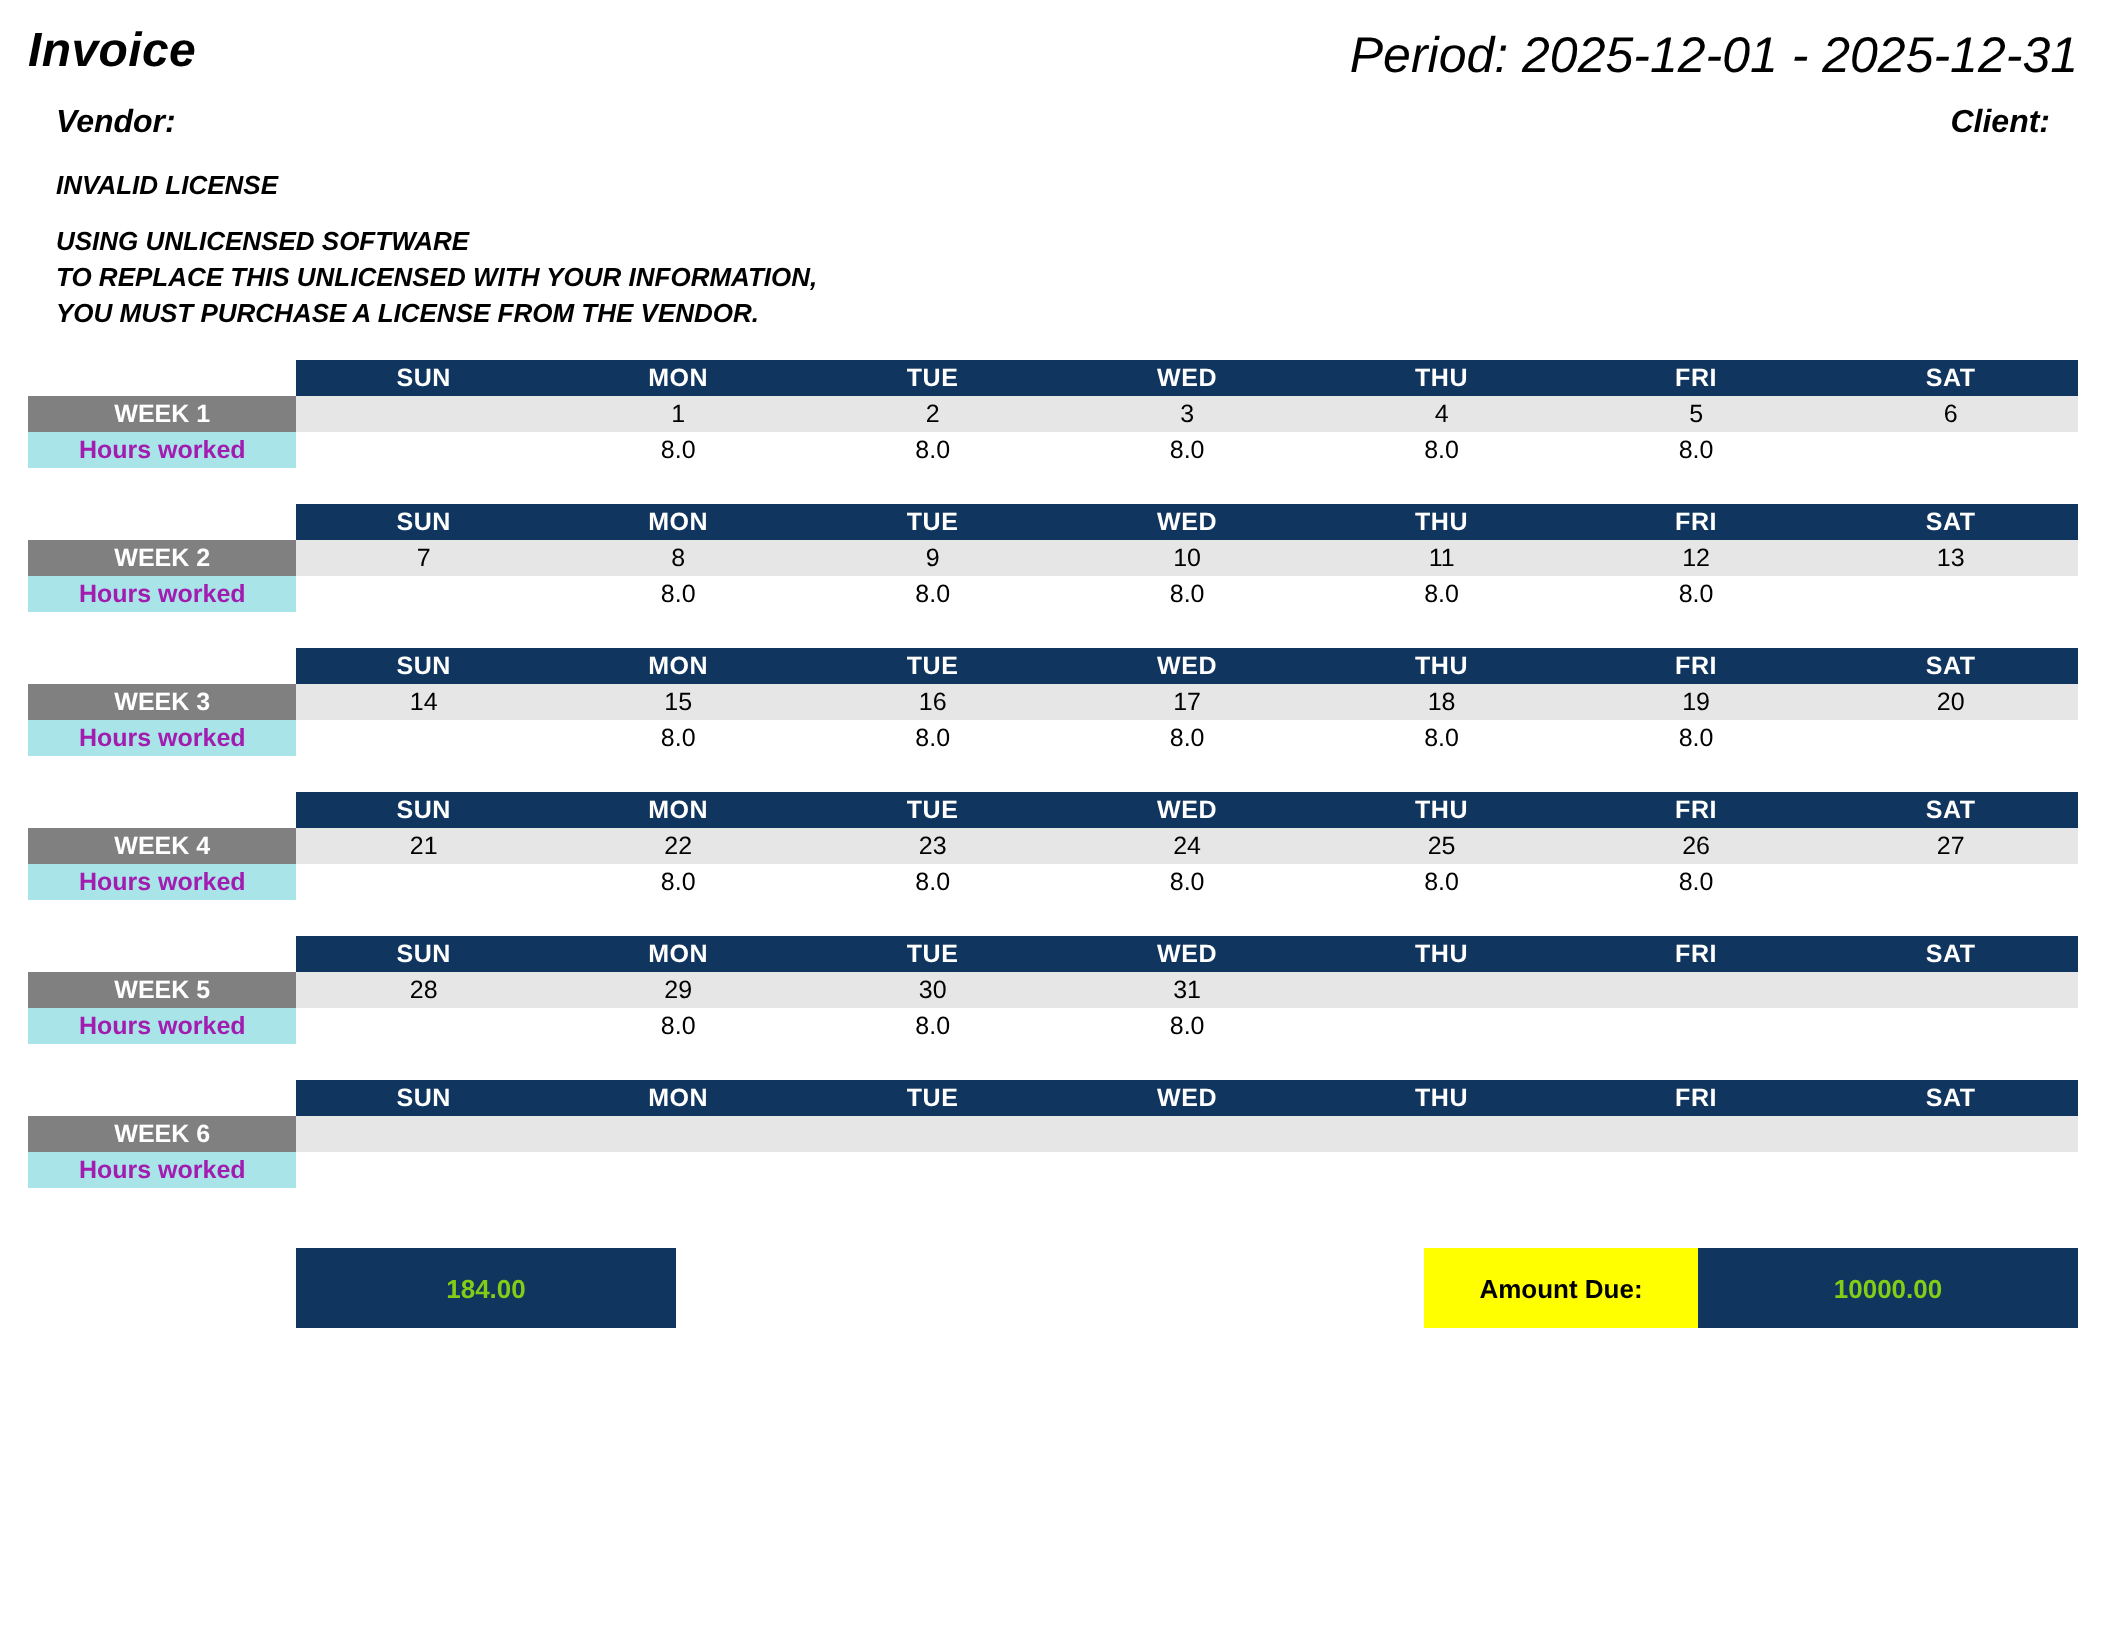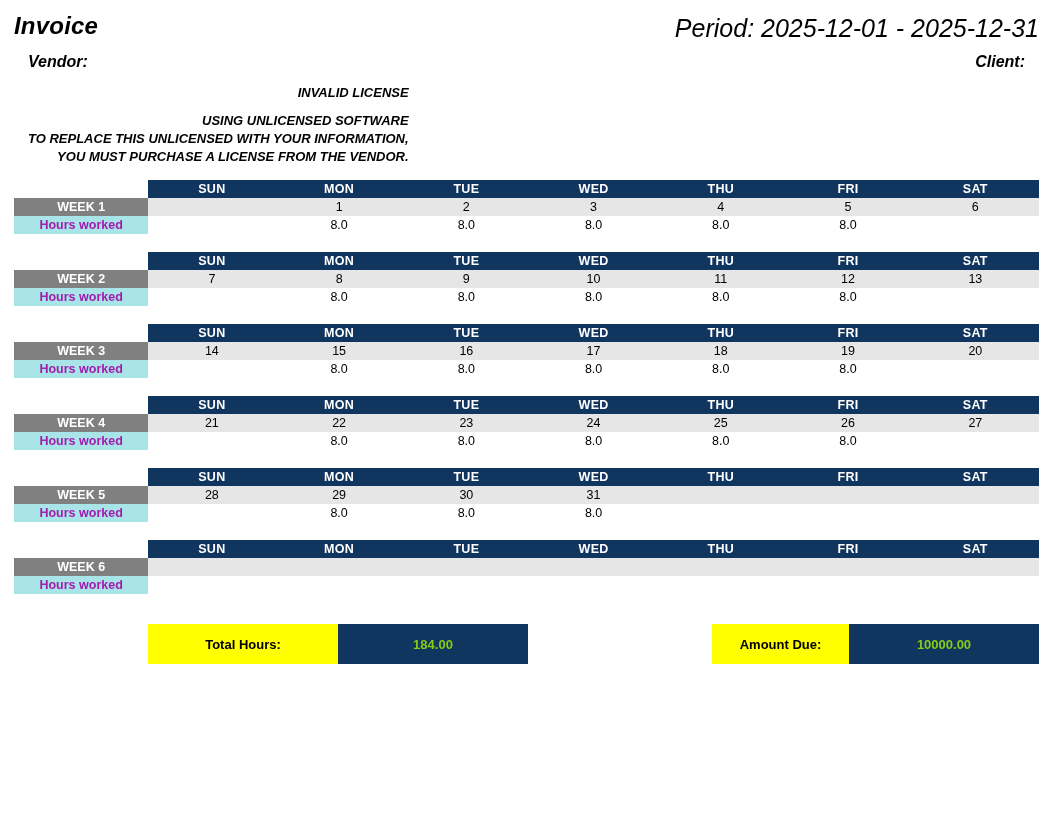--- a/index.html
+++ b/index.html
@@ -67,7 +67,6 @@
     font-style: italic;
     line-height: 18px;
     white-space: pre;
-    text-align: right;
   }
   .vendor-lines .gap {
     height: 10px;

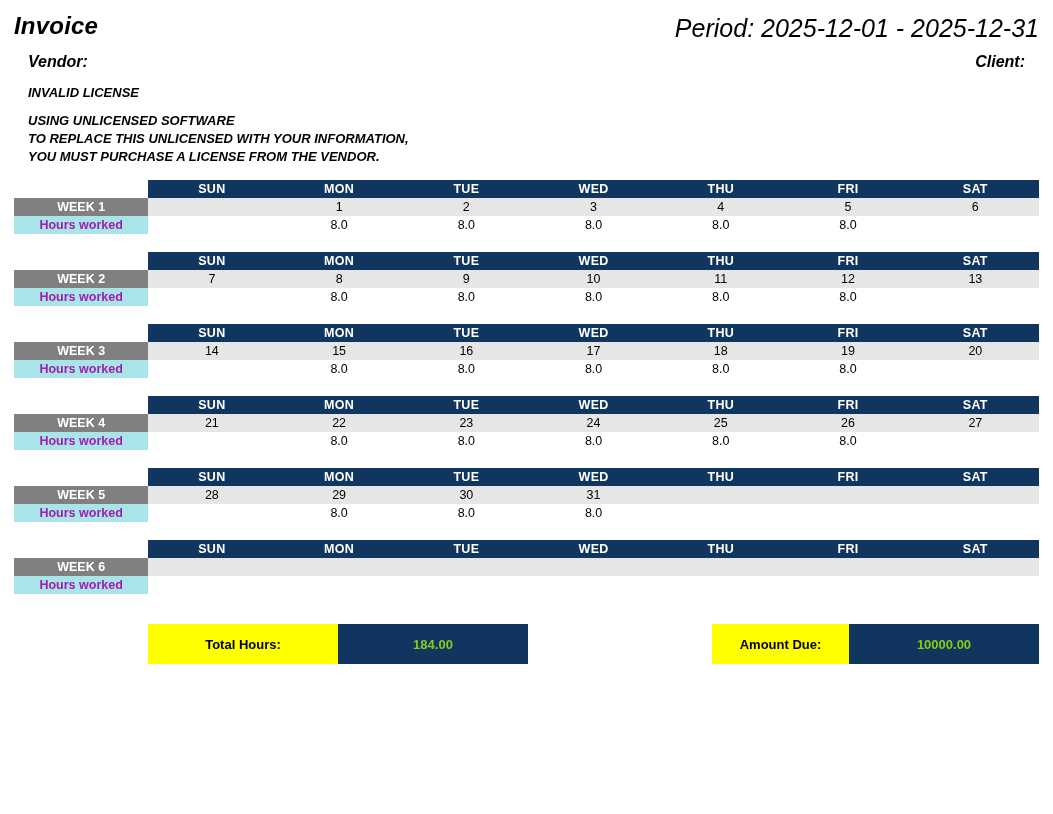--- a/index.html
+++ b/index.html
@@ -433,7 +433,6 @@
 
   <div class="totals">
     <div class="total-group totals-left">
-      <div class="total-label tl-hours">Total Hours:</div>
       <div class="total-value tv-hours">184.00</div>
     </div>
     <div class="totals-spacer"></div>

